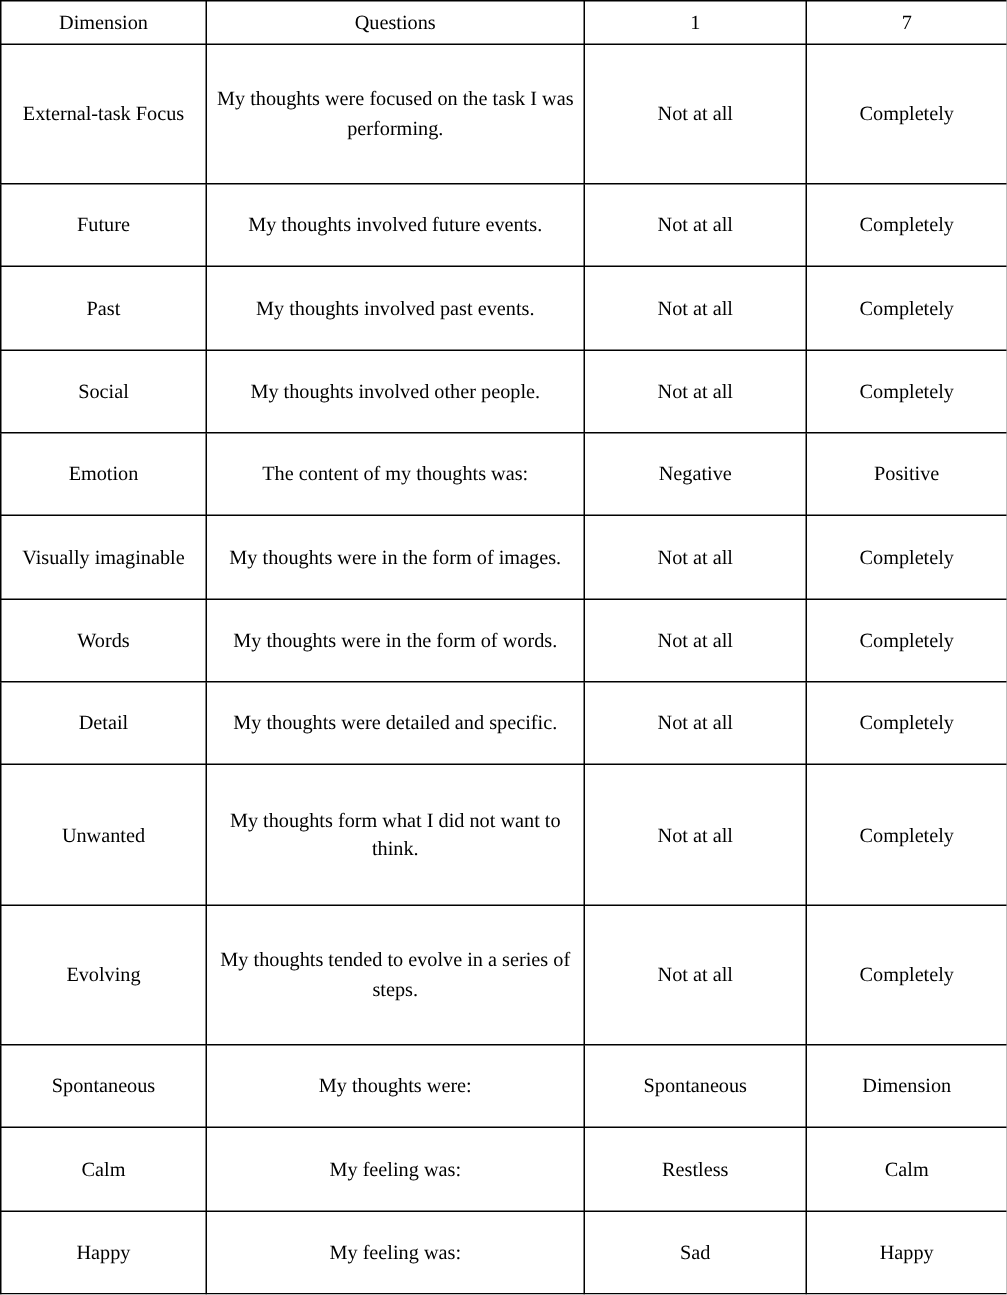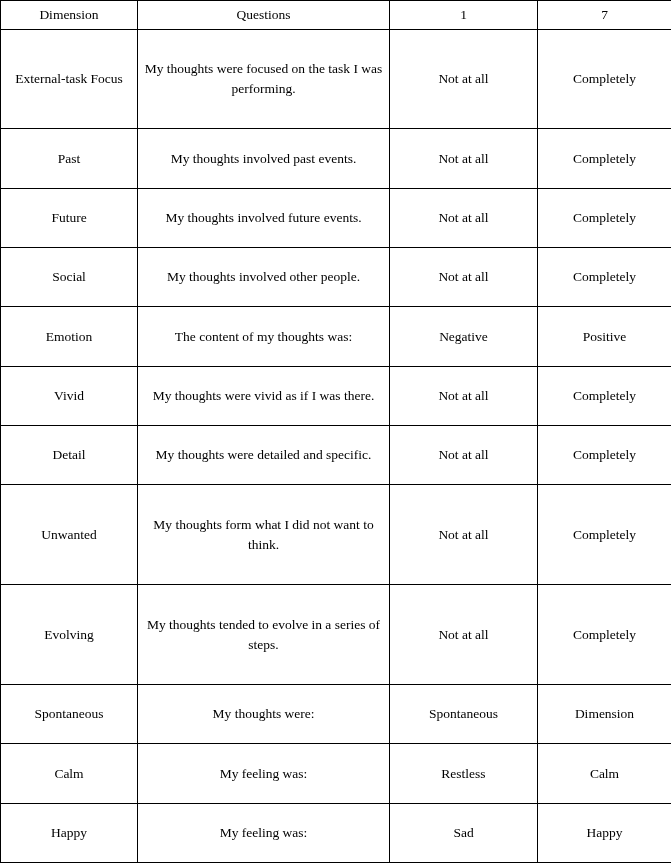--- a/index.html
+++ b/index.html
@@ -71,14 +71,14 @@
         <td>Completely</td>
       </tr>
       <tr>
-        <td>Past</td>
-        <td class="cell-question">My thoughts involved past events.</td>
+        <td>Future</td>
+        <td class="cell-question">My thoughts involved future events.</td>
         <td>Not at all</td>
         <td>Completely</td>
       </tr>
       <tr>
-        <td>Future</td>
-        <td class="cell-question">My thoughts involved future events.</td>
+        <td>Past</td>
+        <td class="cell-question">My thoughts involved past events.</td>
         <td>Not at all</td>
         <td>Completely</td>
       </tr>

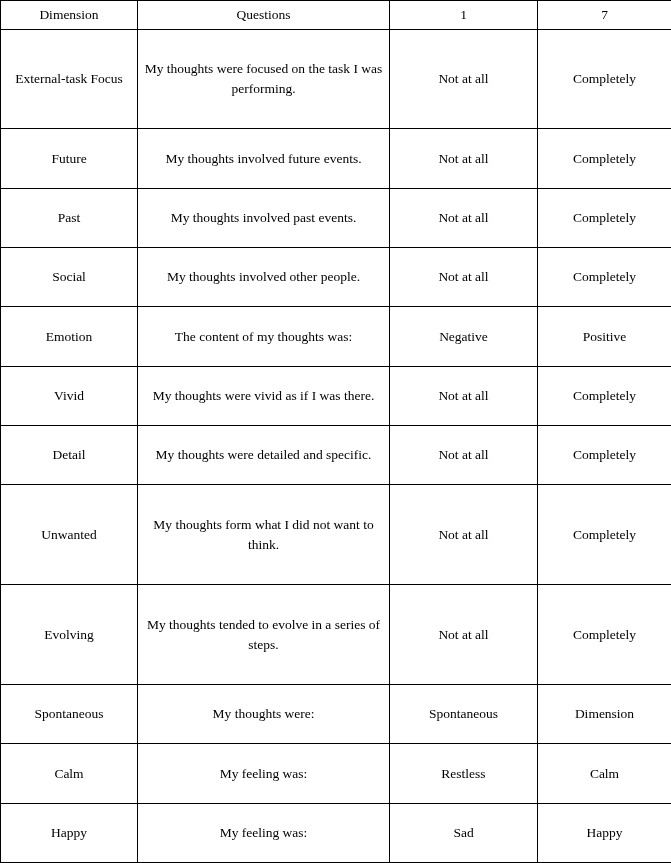--- a/index.html
+++ b/index.html
@@ -95,6 +95,12 @@
         <td>Positive</td>
       </tr>
       <tr>
+        <td>Visually imaginable</td>
+        <td class="cell-question">My thoughts were in the form of images.</td>
+        <td>Not at all</td>
+        <td>Completely</td>
+      </tr>
+      <tr>
         <td>Vivid</td>
         <td class="cell-question">My thoughts were vivid as if I was there.</td>
         <td>Not at all</td>

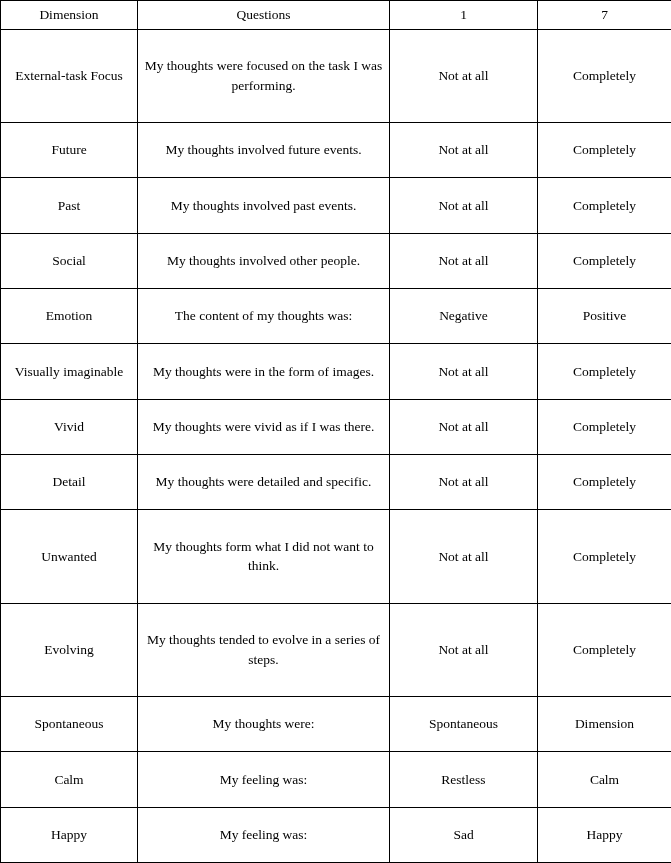--- a/index.html
+++ b/index.html
@@ -101,6 +101,12 @@
         <td>Completely</td>
       </tr>
       <tr>
+        <td>Words</td>
+        <td class="cell-question">My thoughts were in the form of words.</td>
+        <td>Not at all</td>
+        <td>Completely</td>
+      </tr>
+      <tr>
         <td>Vivid</td>
         <td class="cell-question">My thoughts were vivid as if I was there.</td>
         <td>Not at all</td>

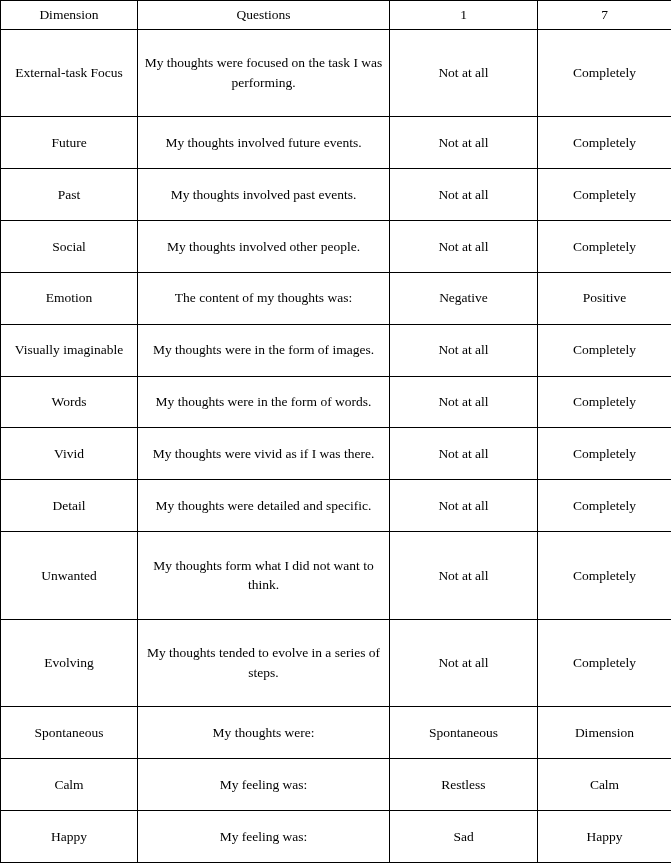--- a/index.html
+++ b/index.html
@@ -107,12 +107,6 @@
         <td>Completely</td>
       </tr>
       <tr>
-        <td>Vivid</td>
-        <td class="cell-question">My thoughts were vivid as if I was there.</td>
-        <td>Not at all</td>
-        <td>Completely</td>
-      </tr>
-      <tr>
         <td>Detail</td>
         <td class="cell-question">My thoughts were detailed and specific.</td>
         <td>Not at all</td>

